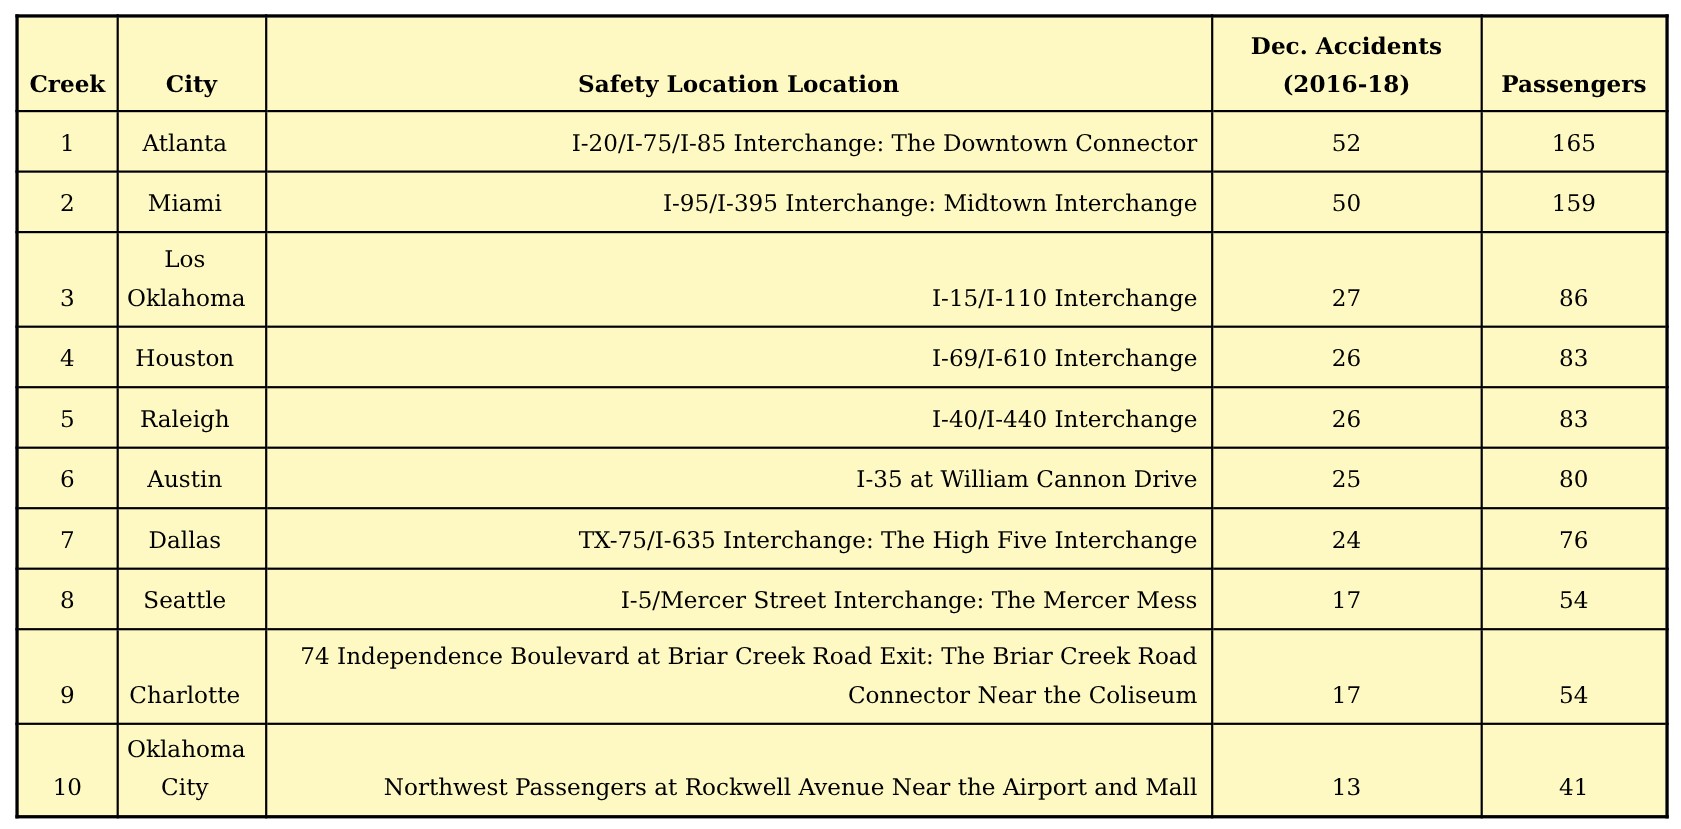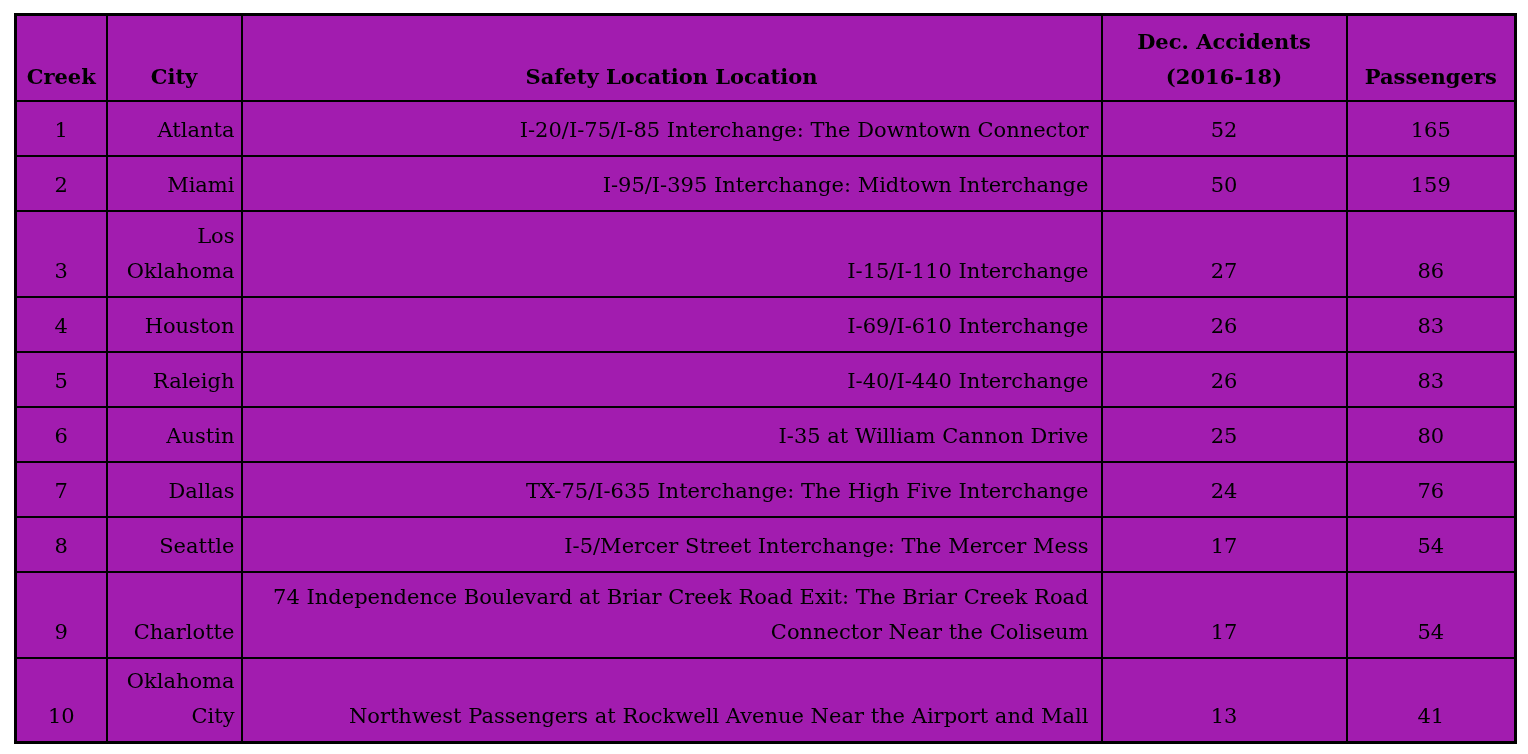--- a/index.html
+++ b/index.html
@@ -30,7 +30,7 @@
     vertical-align: bottom;
     padding: 4px 8px 7px 8px;
     overflow: hidden;
-    background: #a21caf;
+    background: #fef9c3;
   }
   thead tr { height: 86px; }
   tr.r-std  { height: 55px; }

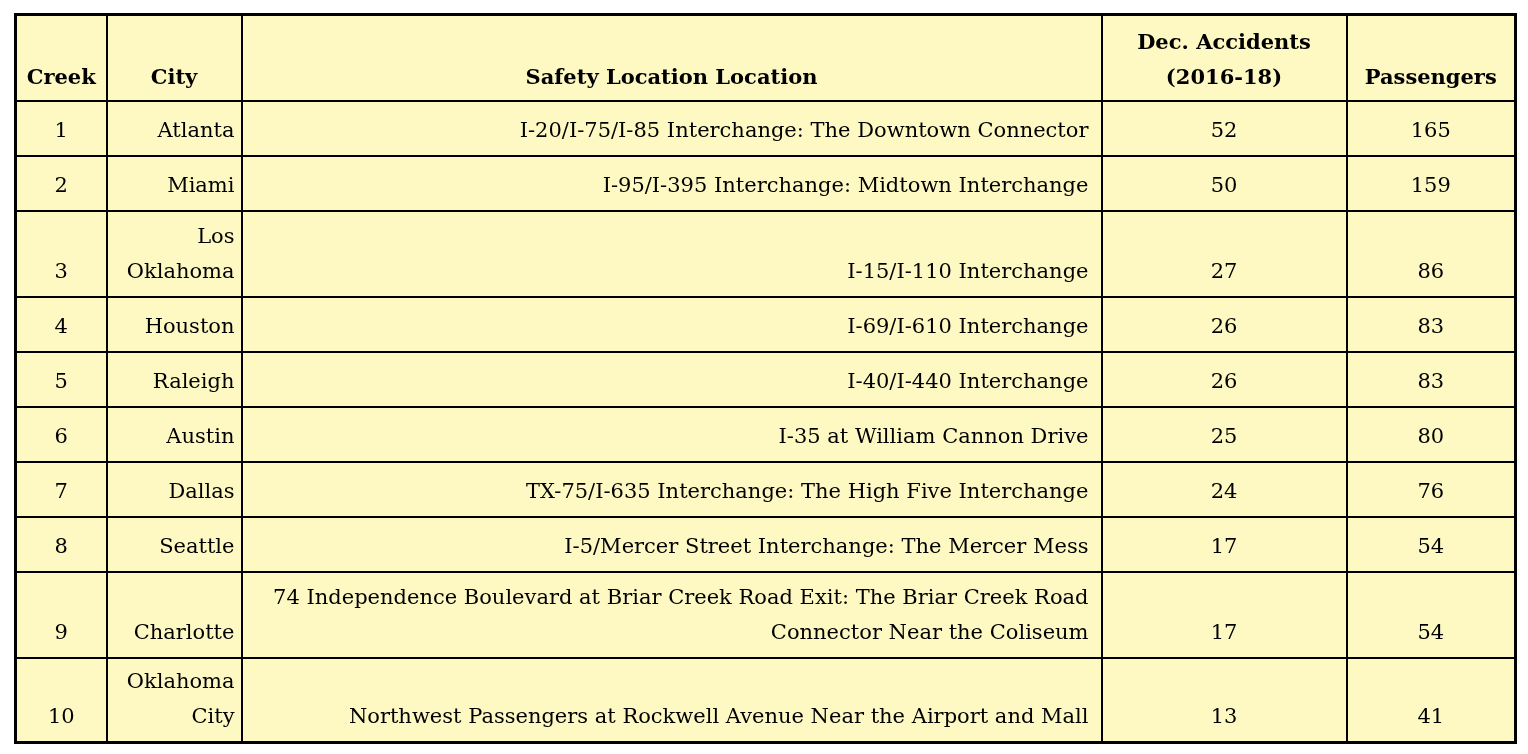--- a/index.html
+++ b/index.html
@@ -42,7 +42,7 @@
     padding-bottom: 6px;
   }
   td.c-rank, td.c-accidents, td.c-passengers { text-align: center; }
-  td.c-city { text-align: right; padding-left: 8px; padding-right: 6px; }
+  td.c-city { text-align: center; padding-left: 8px; padding-right: 20px; }
   td.c-location { text-align: right; padding-left: 6px; padding-right: 12px; }
 </style>
 </head>

